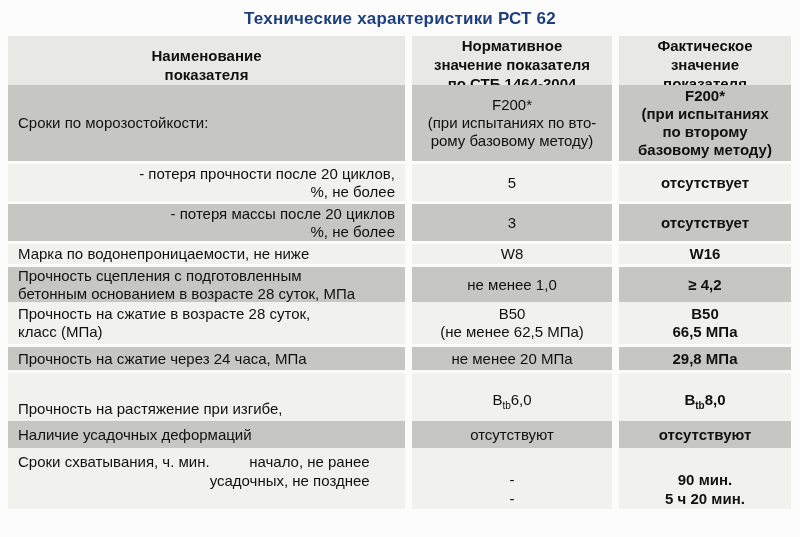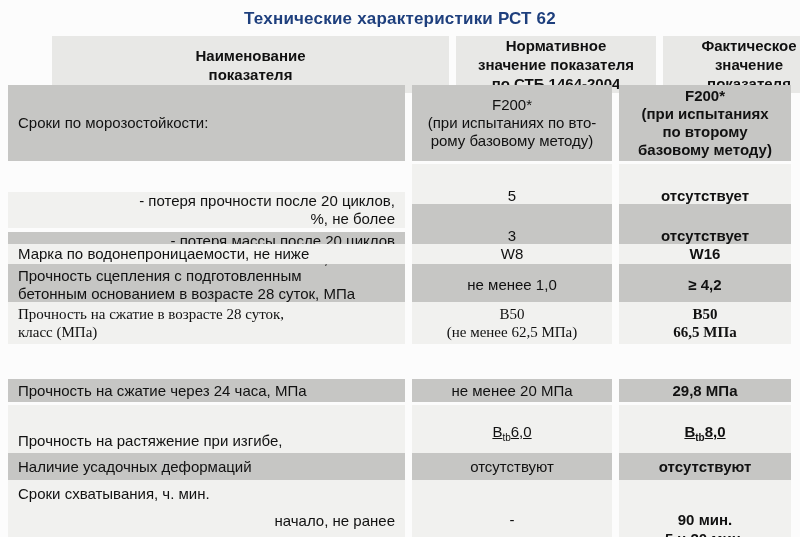--- a/index.html
+++ b/index.html
@@ -34,7 +34,7 @@
   .dark .cell { background: #c6c6c4; }
   .light .cell { background: #f1f1ef; }
   
-  .h-head { height: 46px; margin-left: 44px; } .h-r1 { height: 76px; } .h-r2 { height: 37px; }
+  .h-head { height: 46px; } .h-r1 { height: 76px; } .h-r2 { height: 37px; }
   .h-r3 { height: 37px; }  .h-r4 { height: 20px; } .h-r5 { height: 32px; }
   .h-r6 { height: 42px; font-family: Liberation Serif, serif; }  .h-r7 { height: 23px; margin-top: 32px; } .h-r8 { height: 45px; }
   .h-r9 { height: 27px; }  .h-r10 { height: 58px; }

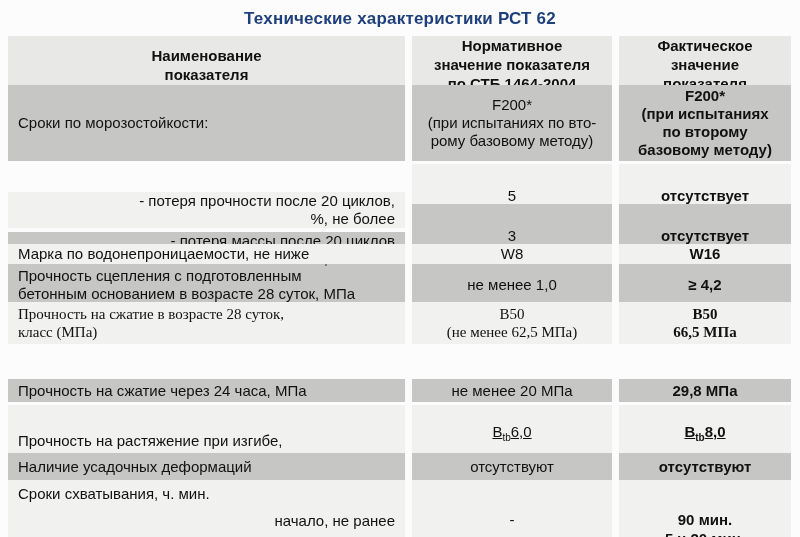--- a/index.html
+++ b/index.html
@@ -28,7 +28,7 @@
     box-sizing: border-box; padding: 0 6px;
   }
   .c-name { justify-content: flex-start; text-align: left; padding: 0 10px; }
-  .row.right .c-name { justify-content: flex-end; text-align: right; margin-top: 28px; }
+  .row.right .c-name { justify-content: flex-end; text-align: right; }
   .c-fact { font-weight: bold; }
   .header .cell { background: #e8e8e6; font-weight: bold; justify-content: center; text-align: center; line-height: 19px; }
   .dark .cell { background: #c6c6c4; }

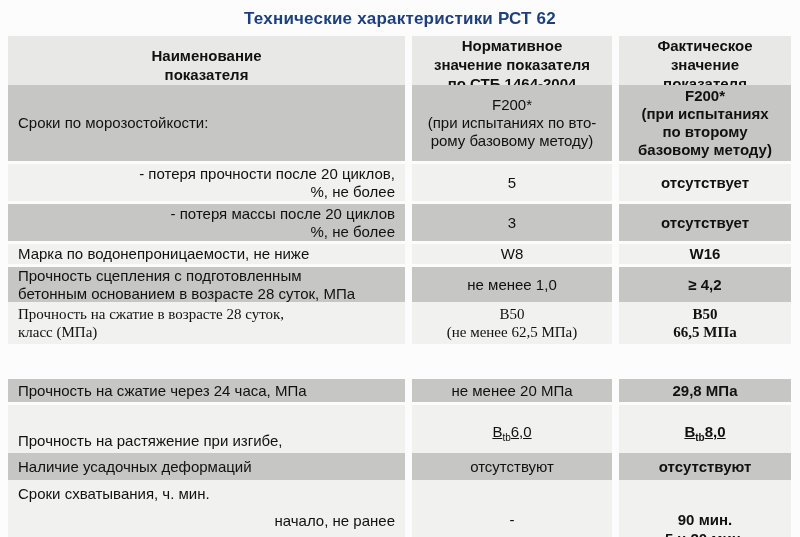--- a/index.html
+++ b/index.html
@@ -36,7 +36,7 @@
   
   .h-head { height: 46px; } .h-r1 { height: 76px; } .h-r2 { height: 37px; }
   .h-r3 { height: 37px; }  .h-r4 { height: 20px; } .h-r5 { height: 32px; }
-  .h-r6 { height: 42px; font-family: Liberation Serif, serif; }  .h-r7 { height: 23px; margin-top: 32px; } .h-r8 { height: 45px; }
+  .h-r6 { height: 42px; }  .h-r7 { height: 23px; margin-top: 32px; } .h-r8 { height: 45px; }
   .h-r9 { height: 27px; }  .h-r10 { height: 58px; }
   sub { font-size: 10px; line-height: 0; }
   .ln { display: block; text-decoration: underline; }

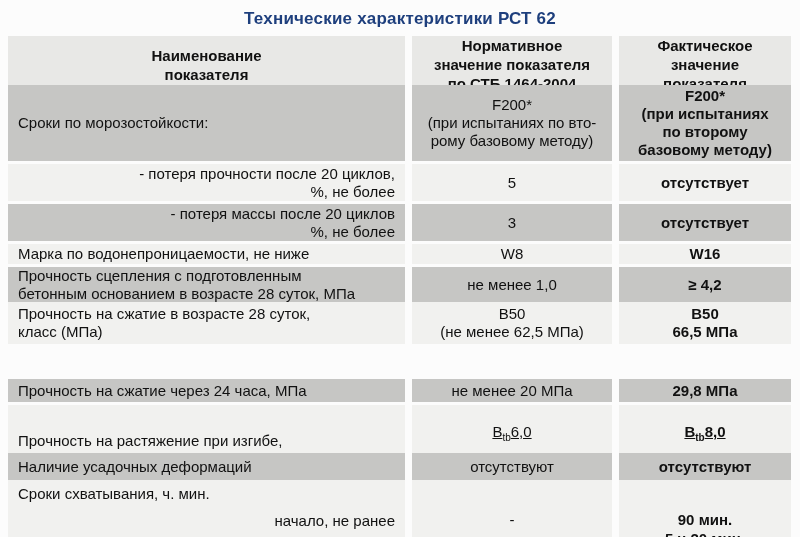--- a/index.html
+++ b/index.html
@@ -36,7 +36,7 @@
   
   .h-head { height: 46px; } .h-r1 { height: 76px; } .h-r2 { height: 37px; }
   .h-r3 { height: 37px; }  .h-r4 { height: 20px; } .h-r5 { height: 32px; }
-  .h-r6 { height: 42px; }  .h-r7 { height: 23px; margin-top: 32px; } .h-r8 { height: 45px; }
+  .h-r6 { height: 42px; }  .h-r7 { height: 23px; } .h-r8 { height: 45px; }
   .h-r9 { height: 27px; }  .h-r10 { height: 58px; }
   sub { font-size: 10px; line-height: 0; }
   .ln { display: block; text-decoration: underline; }

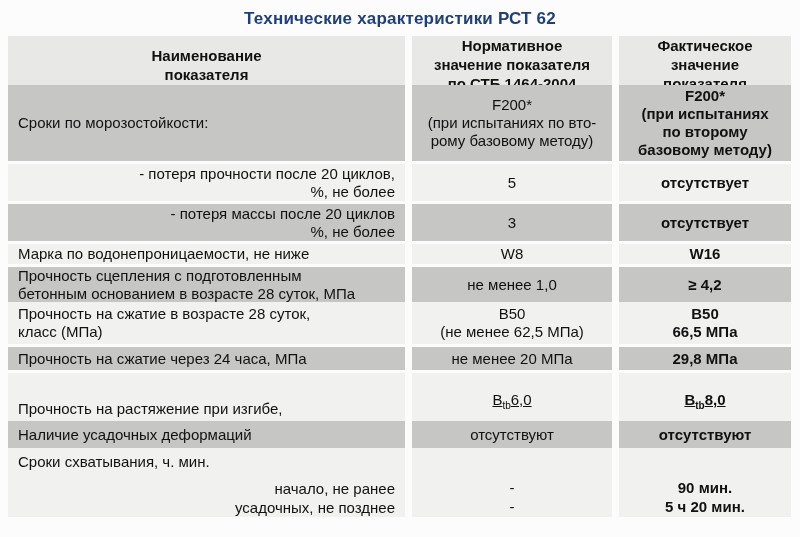--- a/index.html
+++ b/index.html
@@ -39,7 +39,7 @@
   .h-r6 { height: 42px; }  .h-r7 { height: 23px; } .h-r8 { height: 45px; }
   .h-r9 { height: 27px; }  .h-r10 { height: 58px; }
   sub { font-size: 10px; line-height: 0; }
-  .ln { display: block; text-decoration: underline; }
+  .ln { display: block; }
   
   .col { flex-direction: column; align-items: stretch; justify-content: flex-start; line-height: 19px; padding-top: 1px; gap: 8px; }
   .col .t-left { text-align: left; }

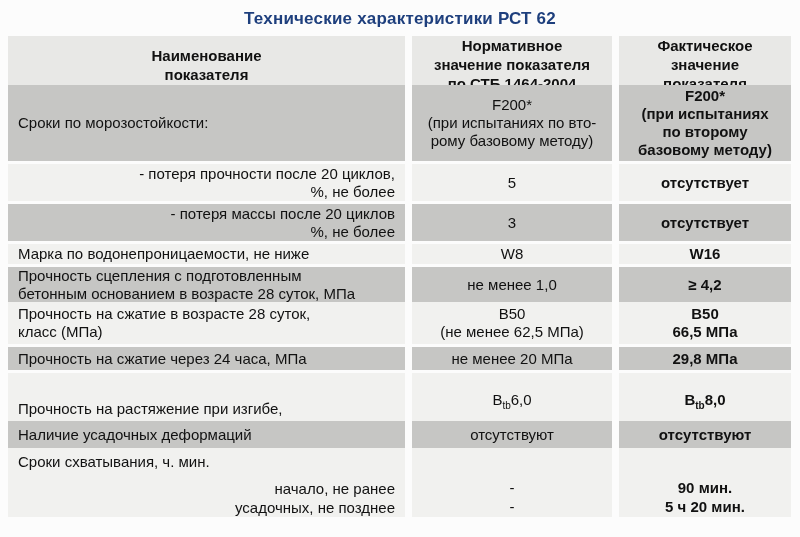--- a/index.html
+++ b/index.html
@@ -41,7 +41,7 @@
   sub { font-size: 10px; line-height: 0; }
   .ln { display: block; }
   
-  .col { flex-direction: column; align-items: stretch; justify-content: flex-start; line-height: 19px; padding-top: 1px; gap: 8px; }
+  .col { flex-direction: row; align-items: stretch; justify-content: flex-start; line-height: 19px; padding-top: 1px; }
   .col .t-left { text-align: left; }
   .col .t-right { text-align: right; }
   .v-bottom { flex-direction: column; justify-content: flex-end; line-height: 19px; padding-bottom: 1px; }

